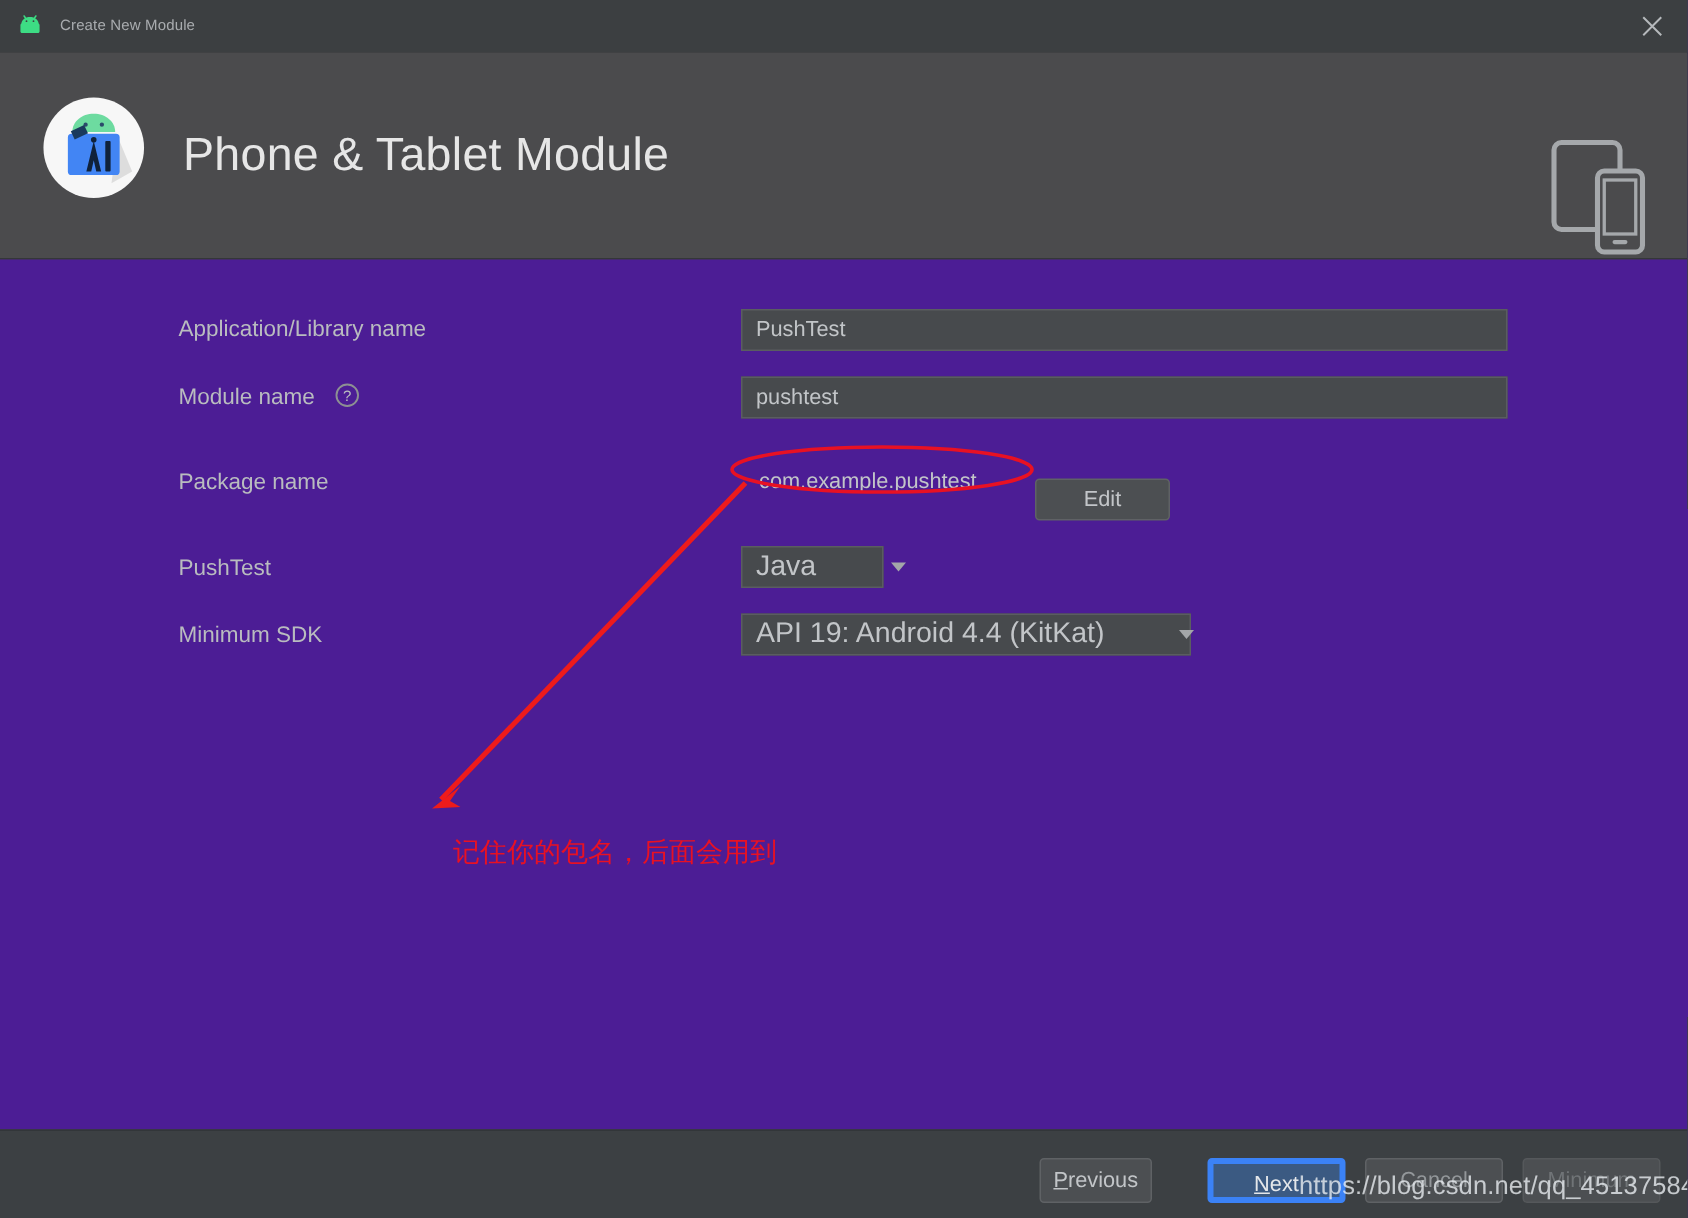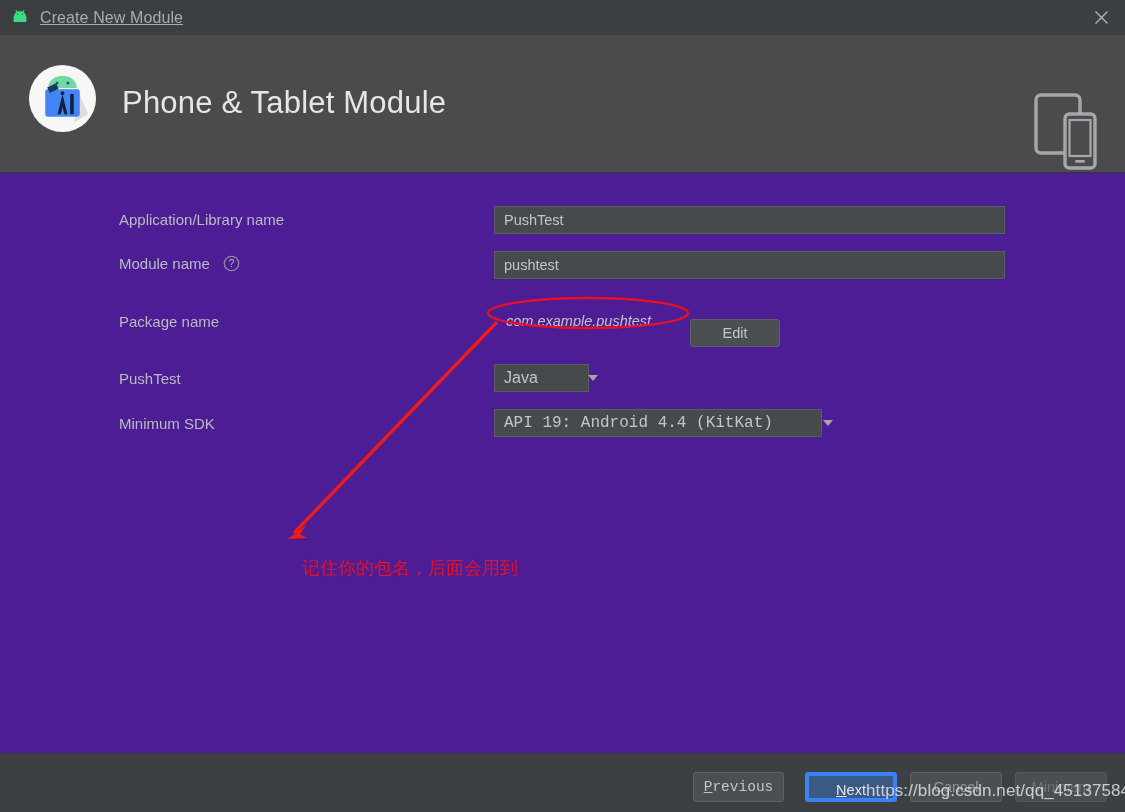--- a/index.html
+++ b/index.html
@@ -39,10 +39,9 @@
     display: block;
   }
   .titlebar-title {
-    font-size: 16px;
+    font-size: 10px;
     color: #a9acaf;
     letter-spacing: .1px;
-    text-decoration: underline;
   }
   .titlebar-close {
     position: absolute;

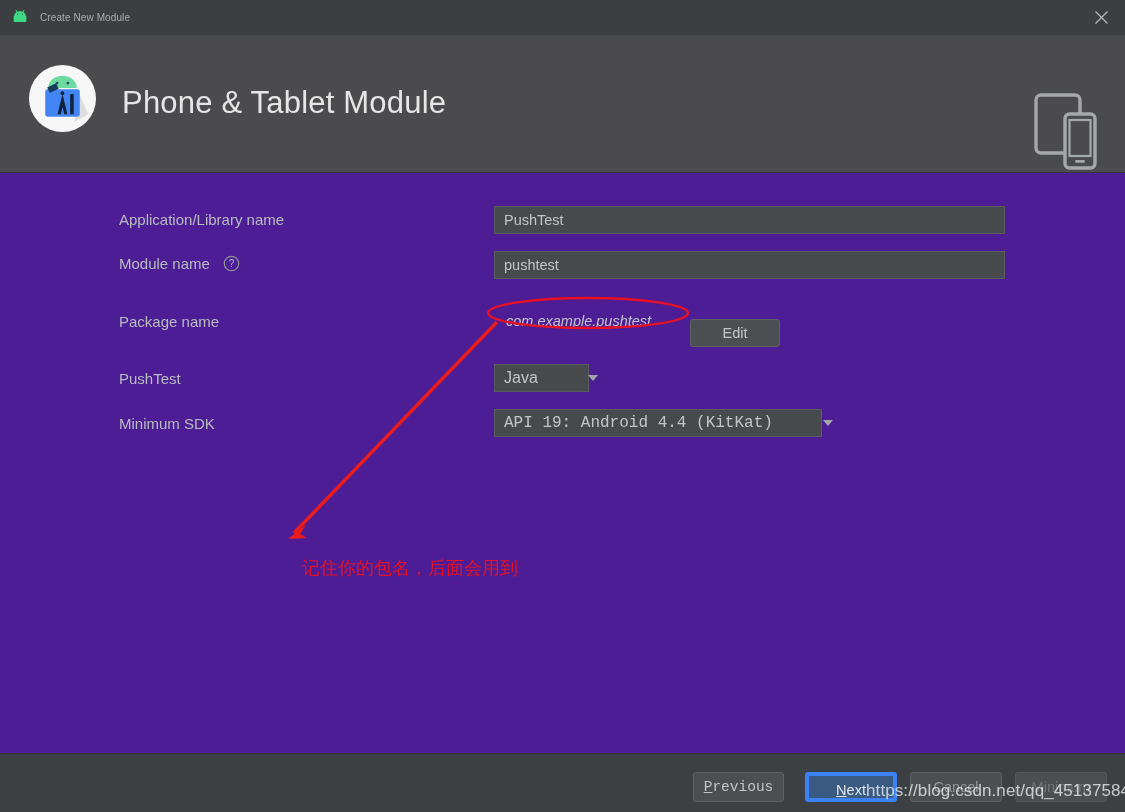--- a/index.html
+++ b/index.html
@@ -127,7 +127,6 @@
     font-size: 14.5px;
     color: #c2c5c8;
     white-space: nowrap;
-    font-style: italic;
   }
   .btn {
     box-sizing: border-box;

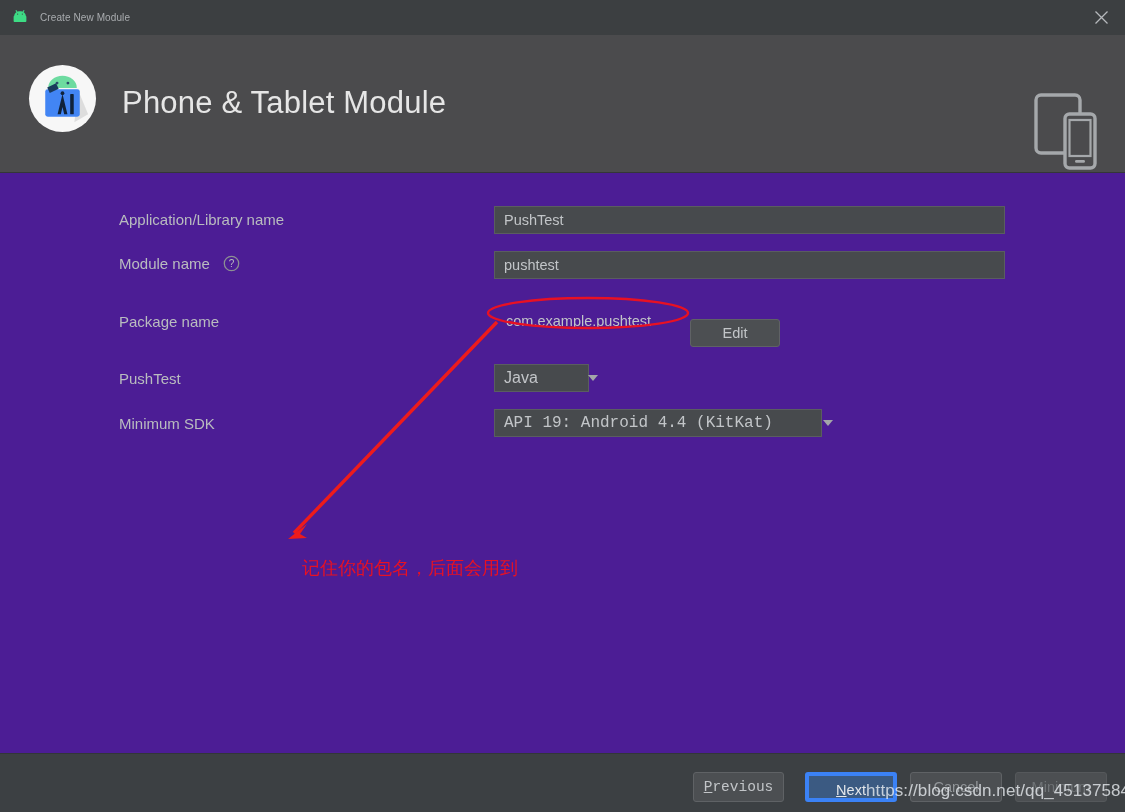--- a/index.html
+++ b/index.html
@@ -154,7 +154,7 @@
     background: #474a4d;
     border: 1px solid #5a5d60;
     color: #c2c5c8;
-    font-size: 16px;
+    font-size: 19px;
     height: 28px;
     display: flex;
     align-items: center;

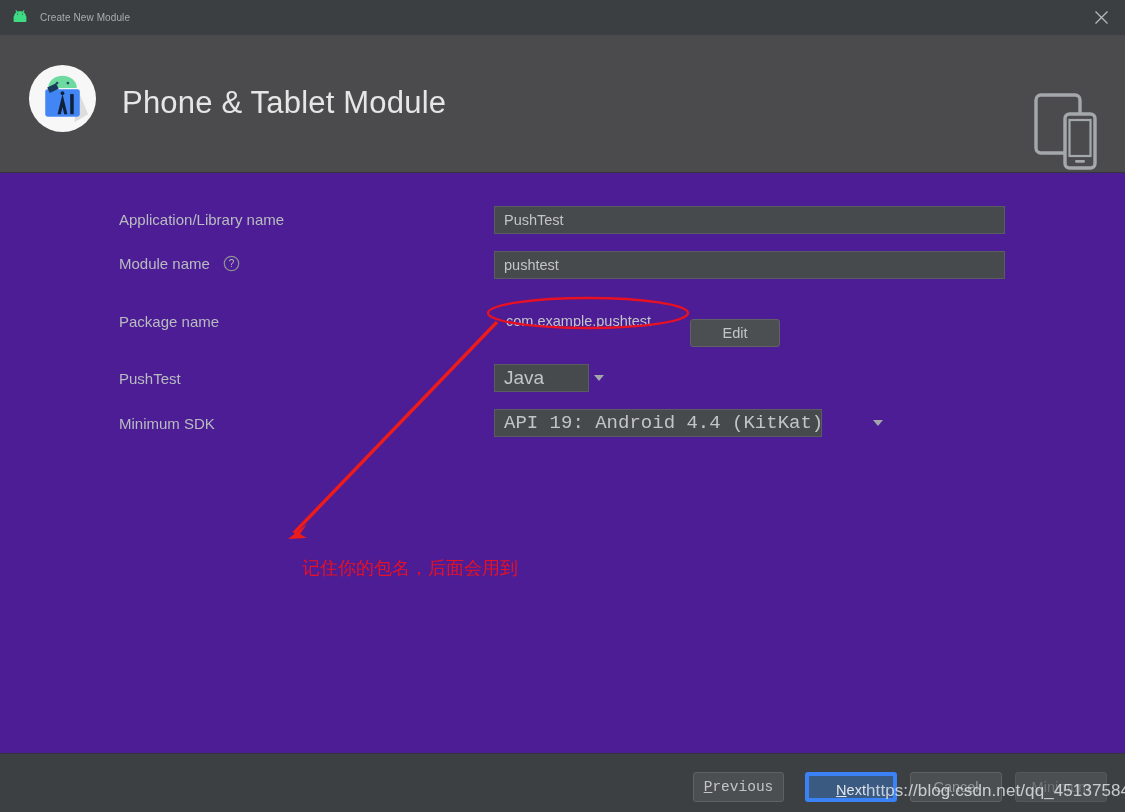--- a/index.html
+++ b/index.html
@@ -310,7 +310,7 @@
     </div>
 
     <div class="form-label" style="left:119px; top:242px;">Minimum SDK</div>
-    <div class="combo" style="left:494px; top:236px; width:328px;font-family:Liberation Mono, monospace;">
+    <div class="combo" style="left:494px; top:236px; width:300px;">
       <span class="combo-text">API 19: Android 4.4 (KitKat)</span>
       <span class="combo-arrow">
           <i class="caret"></i>

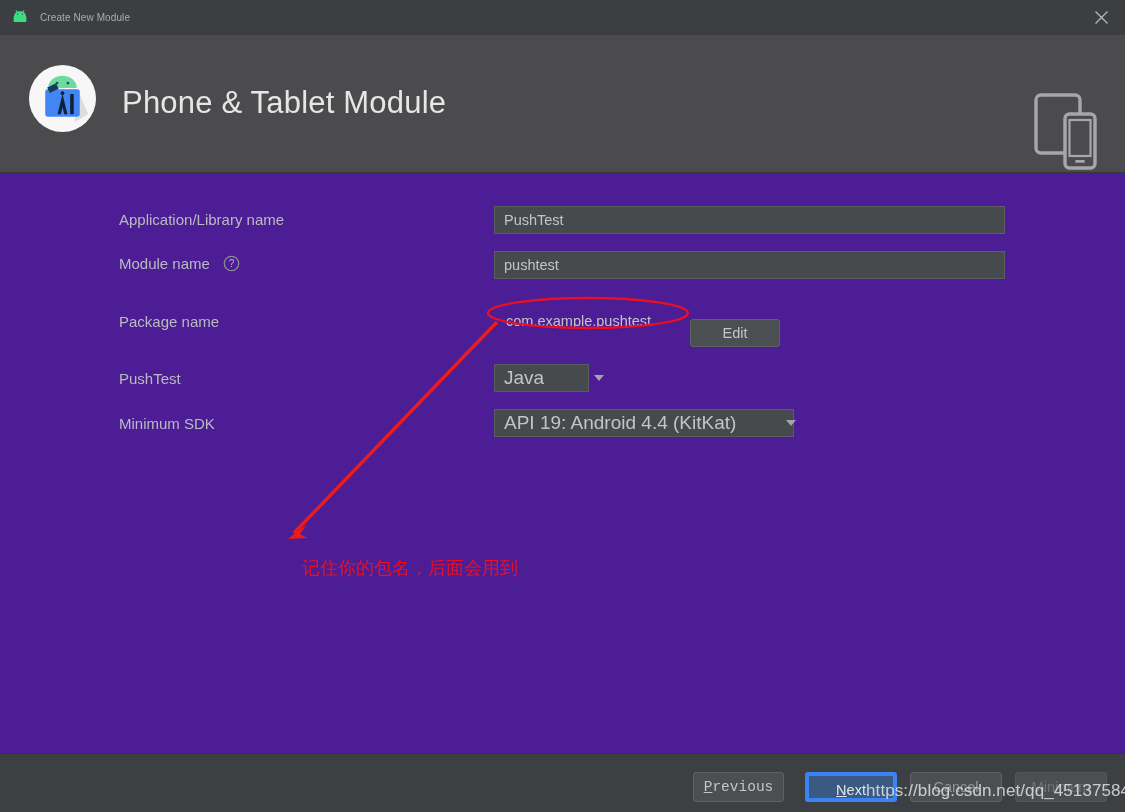--- a/index.html
+++ b/index.html
@@ -214,7 +214,7 @@
     line-height: 28px;
     border-radius: 3px;
   }
-  .btn-previous { left: 693px; width: 91px; font-family: Liberation Mono, monospace; }
+  .btn-previous { left: 693px; width: 75px; }
   .btn-next {
     left: 805px; width: 92px;
     background: #3b5a82;

